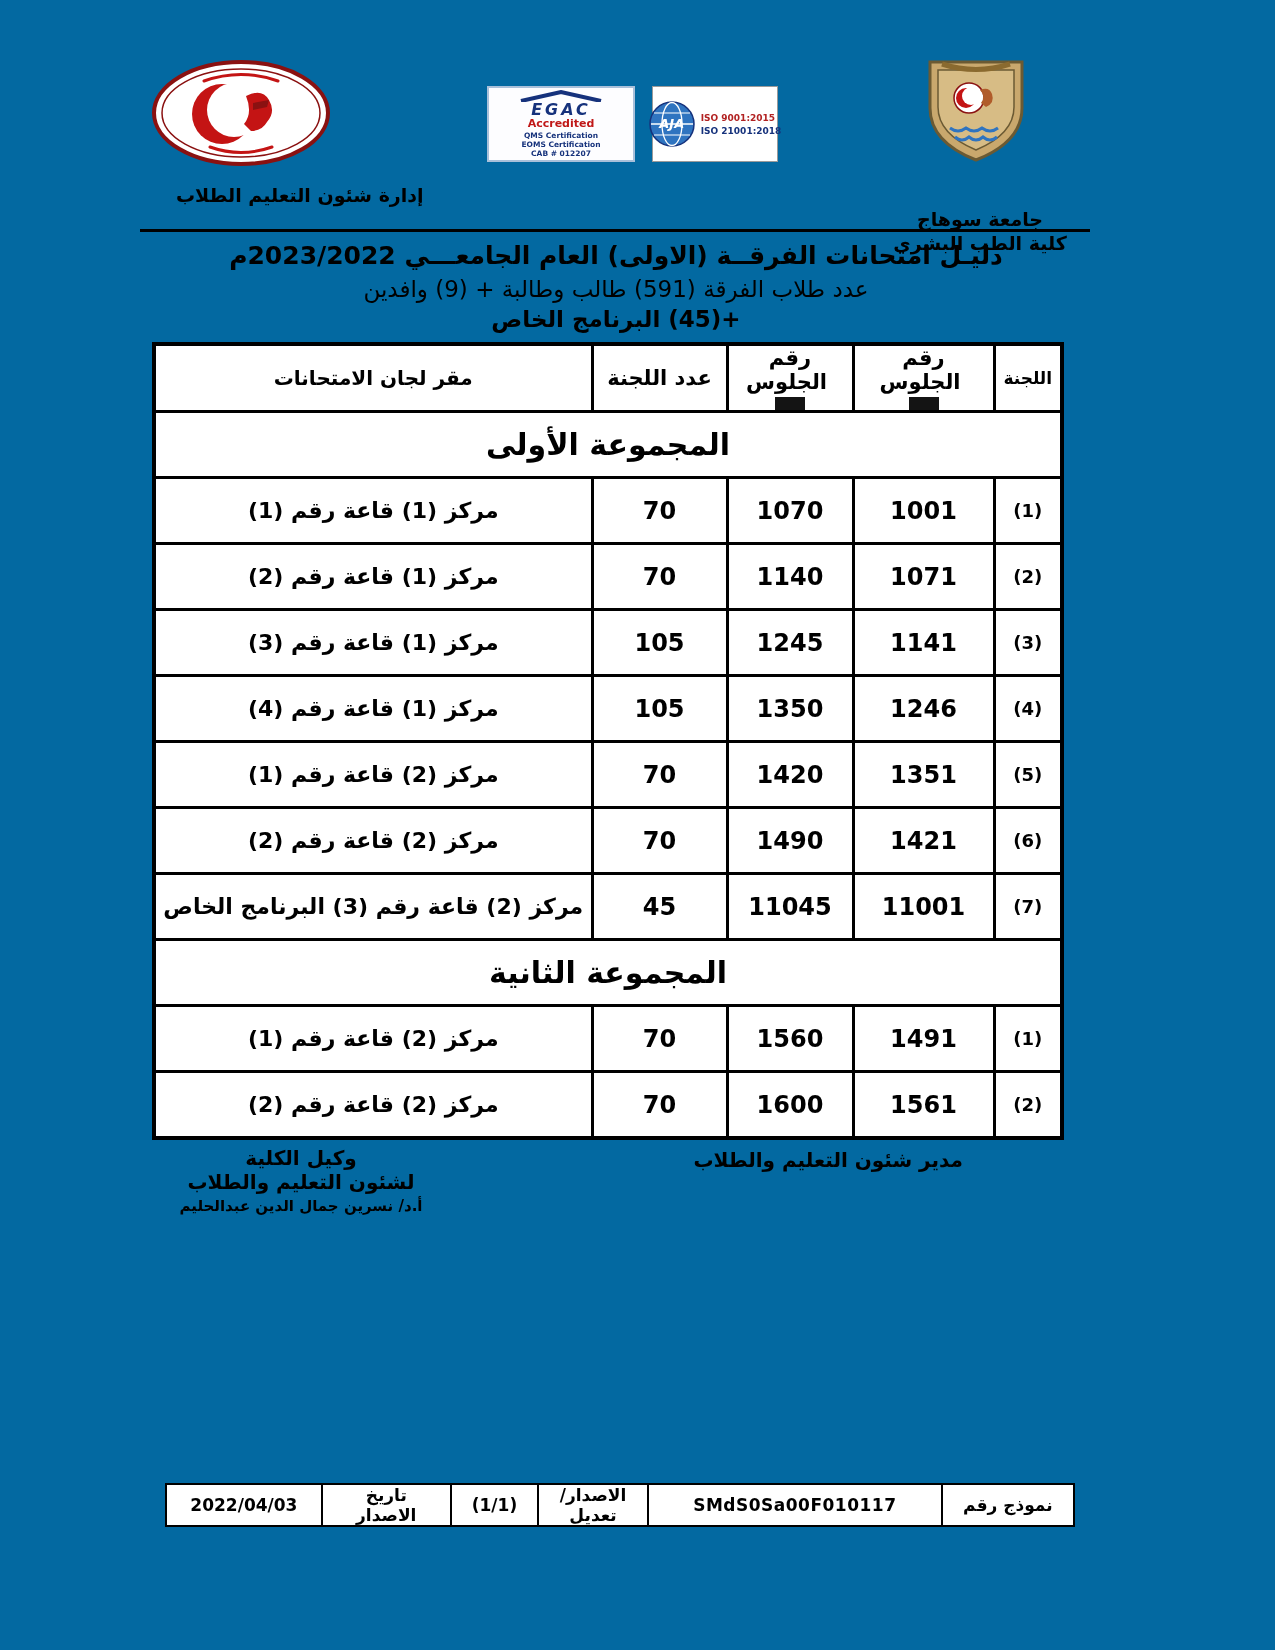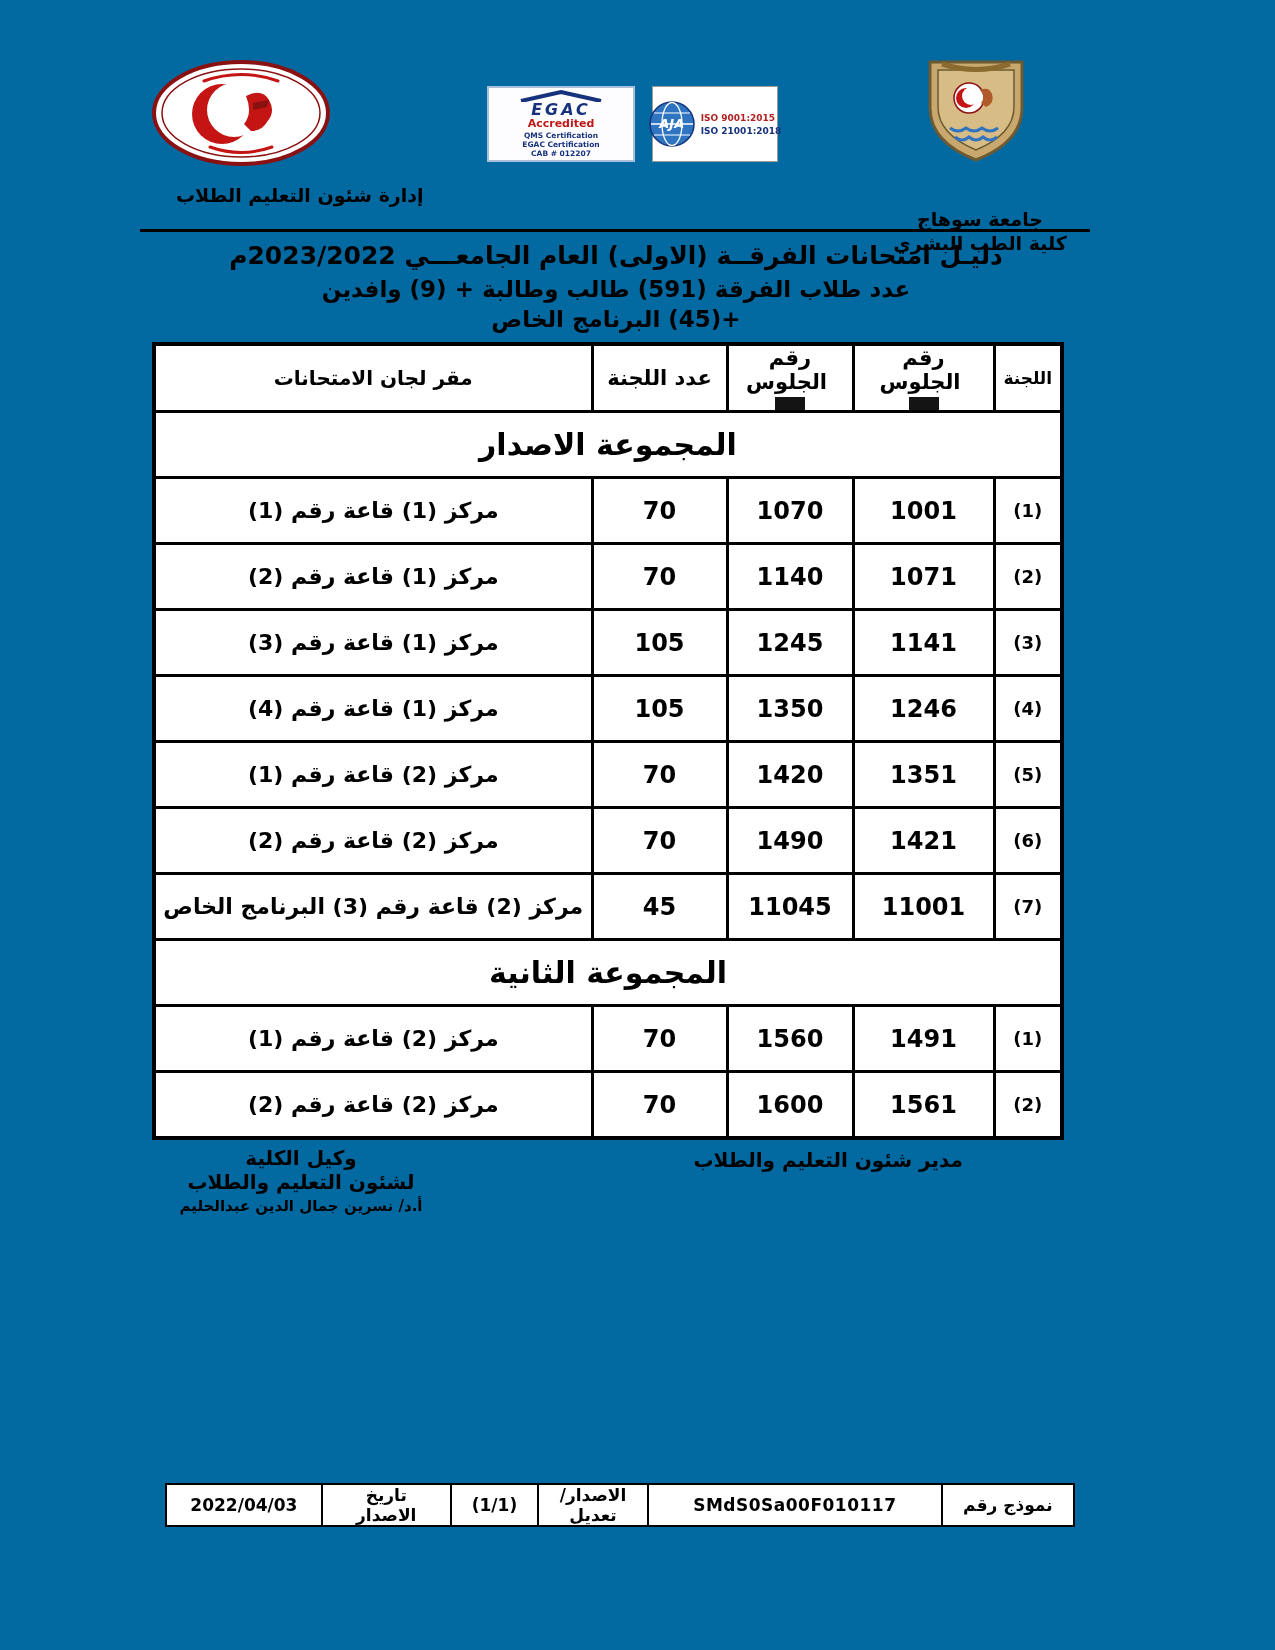--- a/index.html
+++ b/index.html
@@ -98,7 +98,7 @@
     <div class="egac-word">EGAC</div>
     <div class="egac-accredited">Accredited</div>
     <div class="egac-small">QMS Certification</div>
-    <div class="egac-small">EGAC Certification</div>
+    <div class="egac-small">EOMS Certification</div>
     <div class="egac-small">CAB # 012207</div>
   </div>
 

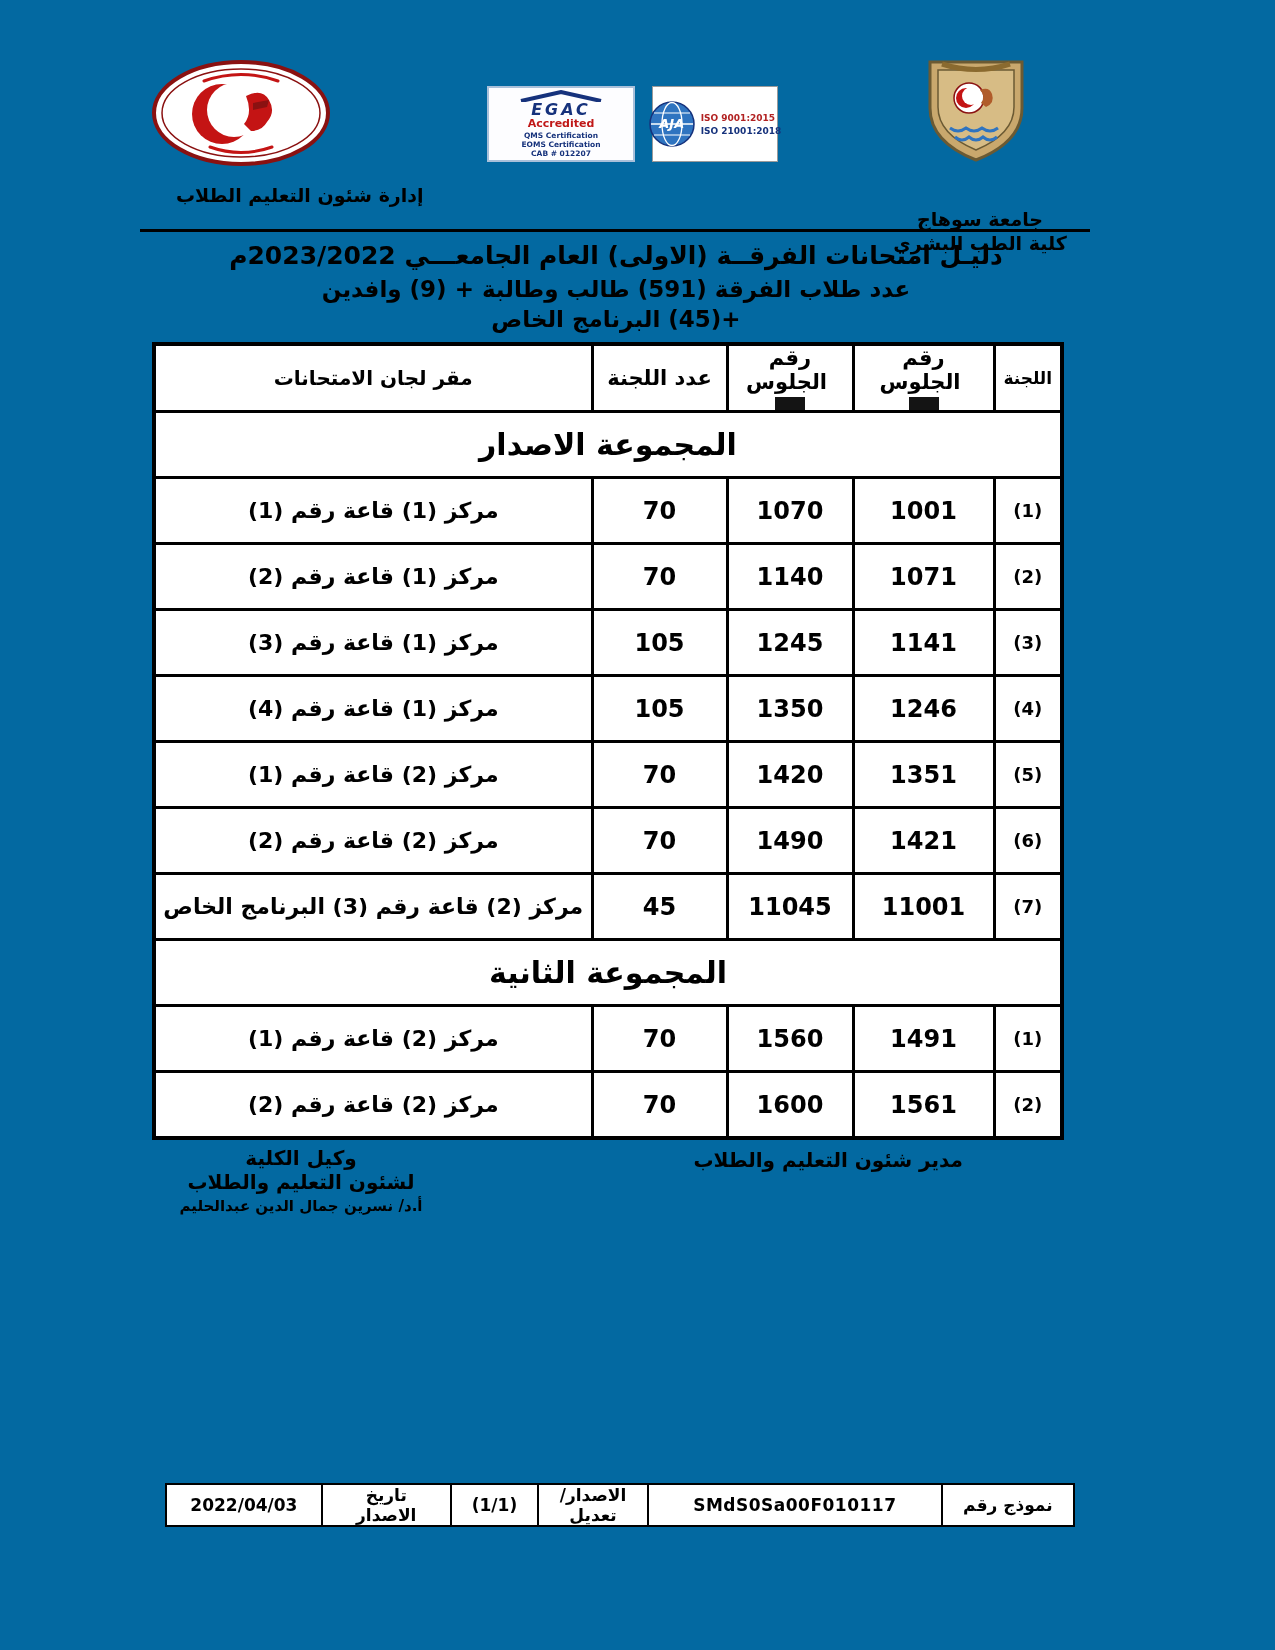--- a/index.html
+++ b/index.html
@@ -36,7 +36,7 @@
   
   .title-block { position:absolute; left:0; top:241px; width:1232px; text-align:center; direction:rtl; }
   .title-l1 { font-size:25px; font-weight:bold; }
-  .title-l2 { font-size:23px; font-weight:bold; margin-top:6px; }
+  .title-l2 { font-size:23px; font-weight:normal; margin-top:6px; }
   .title-l3 { font-size:23px; font-weight:bold; margin-top:4px; }
 
   

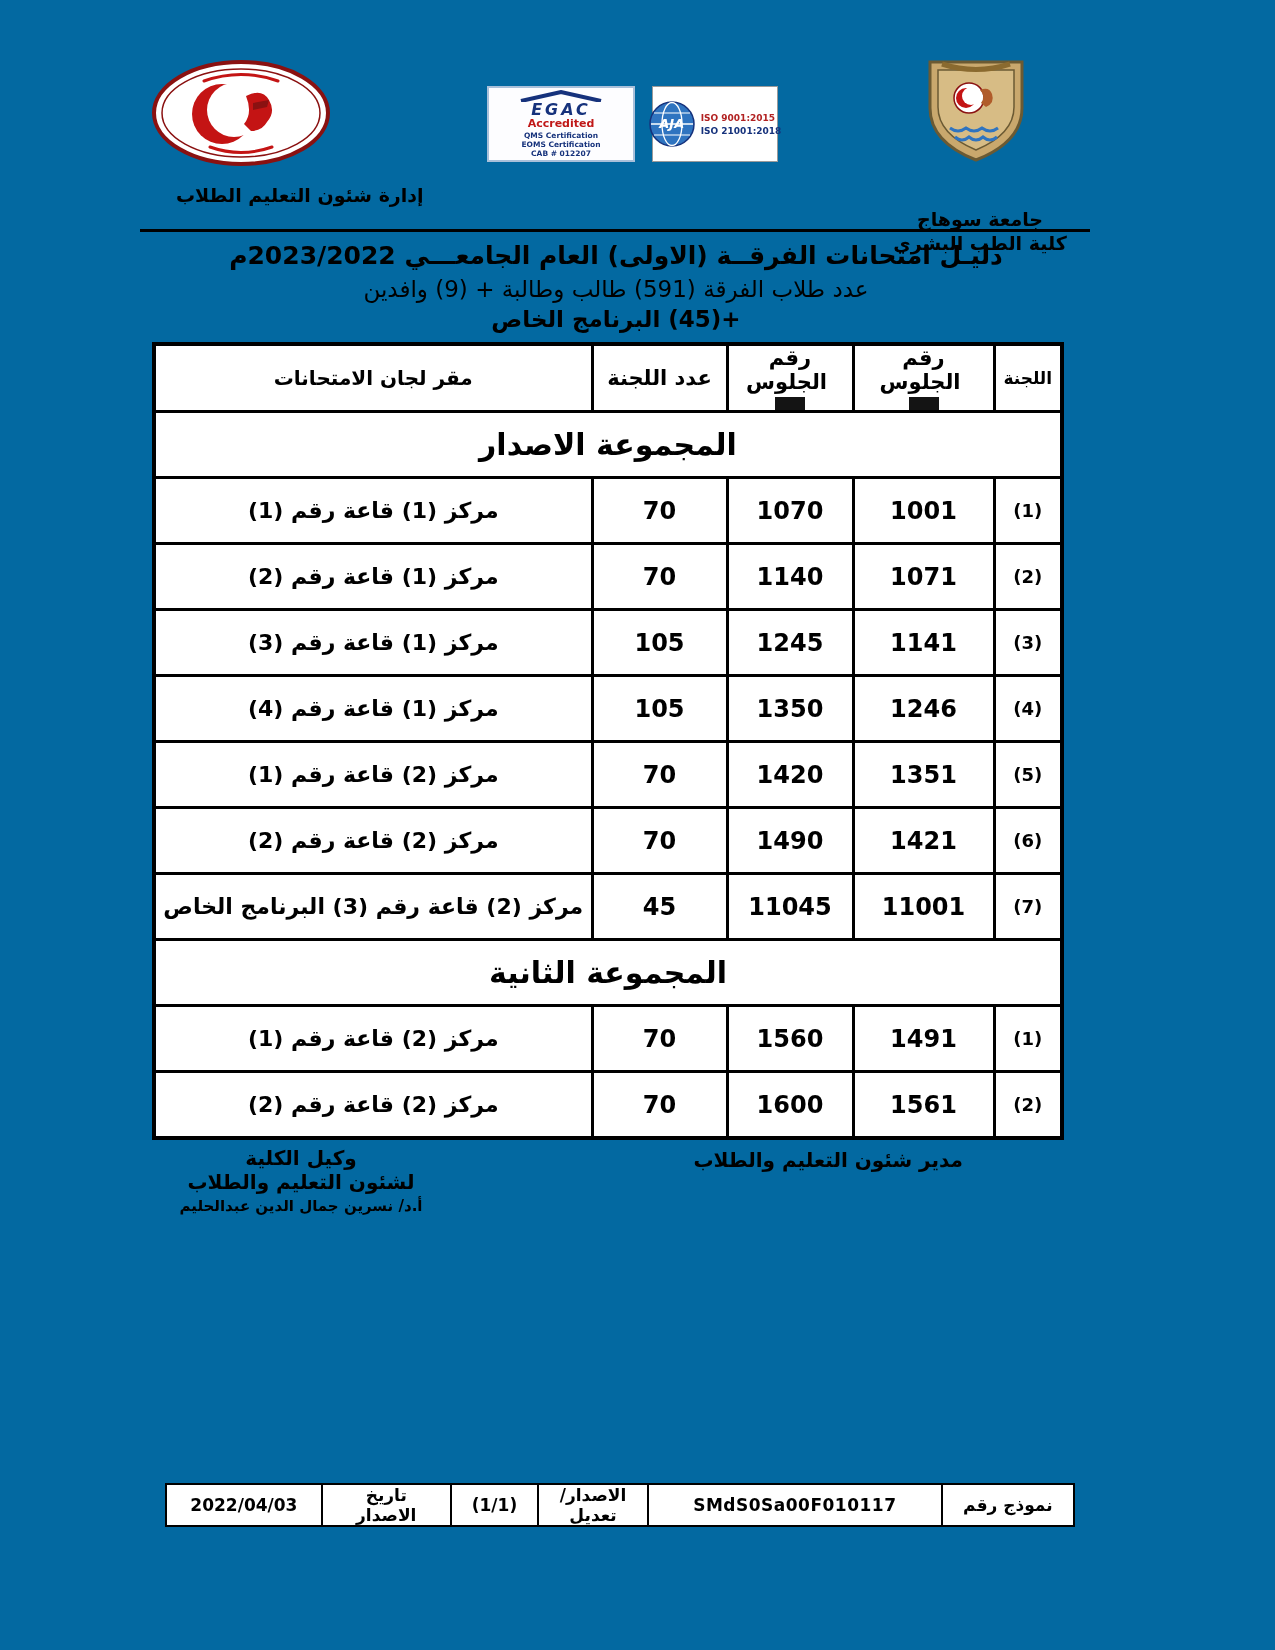--- a/index.html
+++ b/index.html
@@ -166,7 +166,7 @@
     </thead>
     <tbody>
       <tr>
-        <td class="group-title" colspan="5">المجموعة الاصدار</td>
+        <td class="group-title" colspan="5">المجموعة الأولى</td>
       </tr>
 
       <tr>

